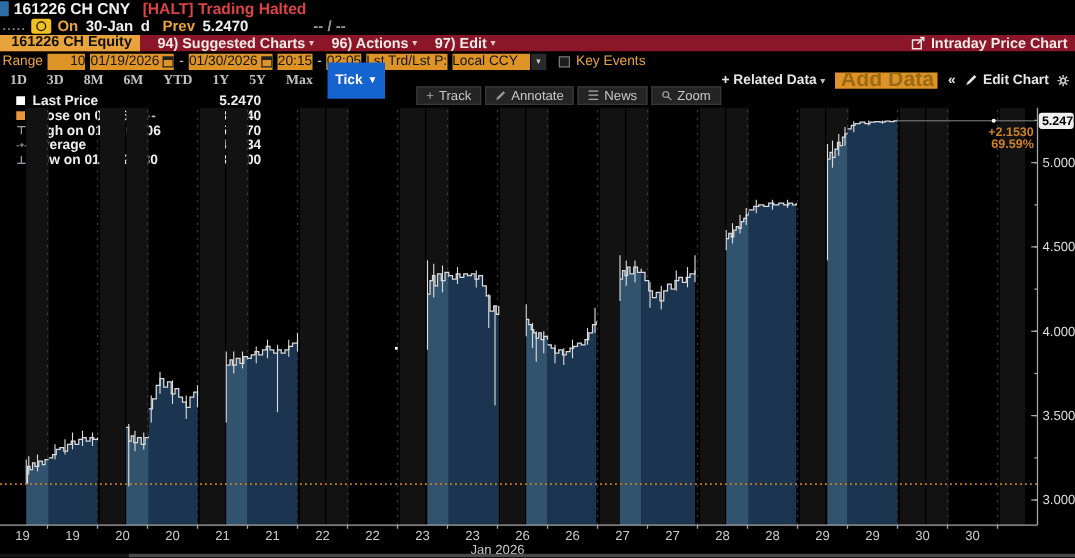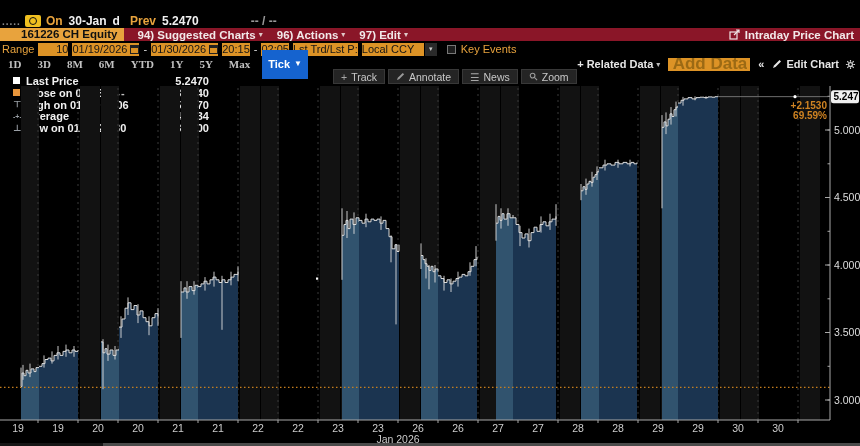--- a/index.html
+++ b/index.html
@@ -88,6 +88,11 @@
 
 <div id="app">
 
+  <div class="abs row1">
+    <span class="secflag"></span>
+    <span>161226 CH CNY</span>
+    <span class="halt">[HALT] Trading Halted</span>
+  </div>
 
   <div class="abs row2">
     <span class="dots">.....</span>

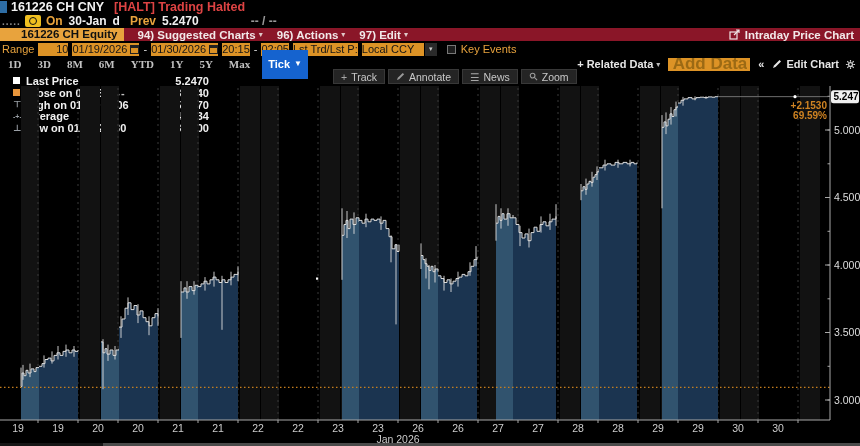--- a/index.html
+++ b/index.html
@@ -26,7 +26,7 @@
   .redbar { left:0; top:28px; width:860px; height:13px; background:#8a1628;
     display:flex; align-items:center; font-size:11.5px; font-weight:bold; color:#f2e9e9; }
   .secbox { background:#e8a33d; color:#101010; height:13px; line-height:13px;
-    padding:0 6px 0 21px; min-width:112px; }
+    padding:0 6px 0 9px; min-width:112px; }
   .menuitem { margin-left:14px; display:flex; align-items:center; }
   .dd { font-size:8px; color:#e0c8c8; margin-left:3px; }
   .redbar-right { margin-left:auto; display:flex; align-items:center; margin-right:6px; }

